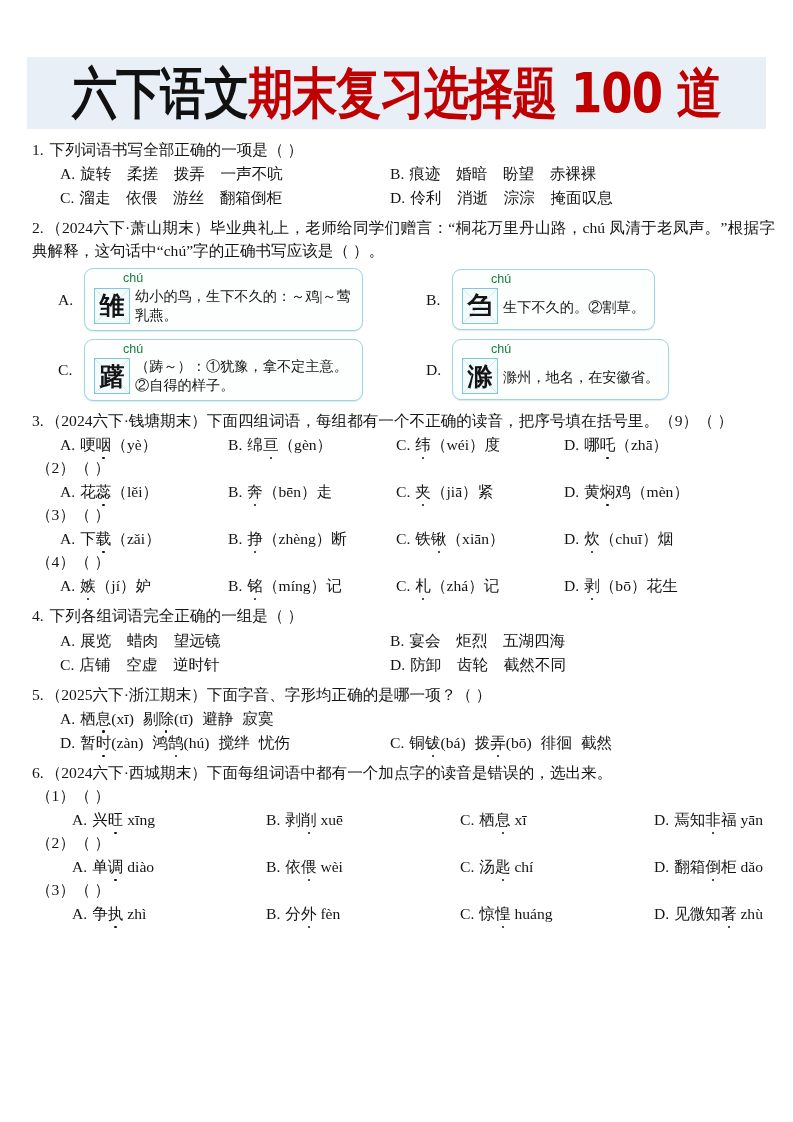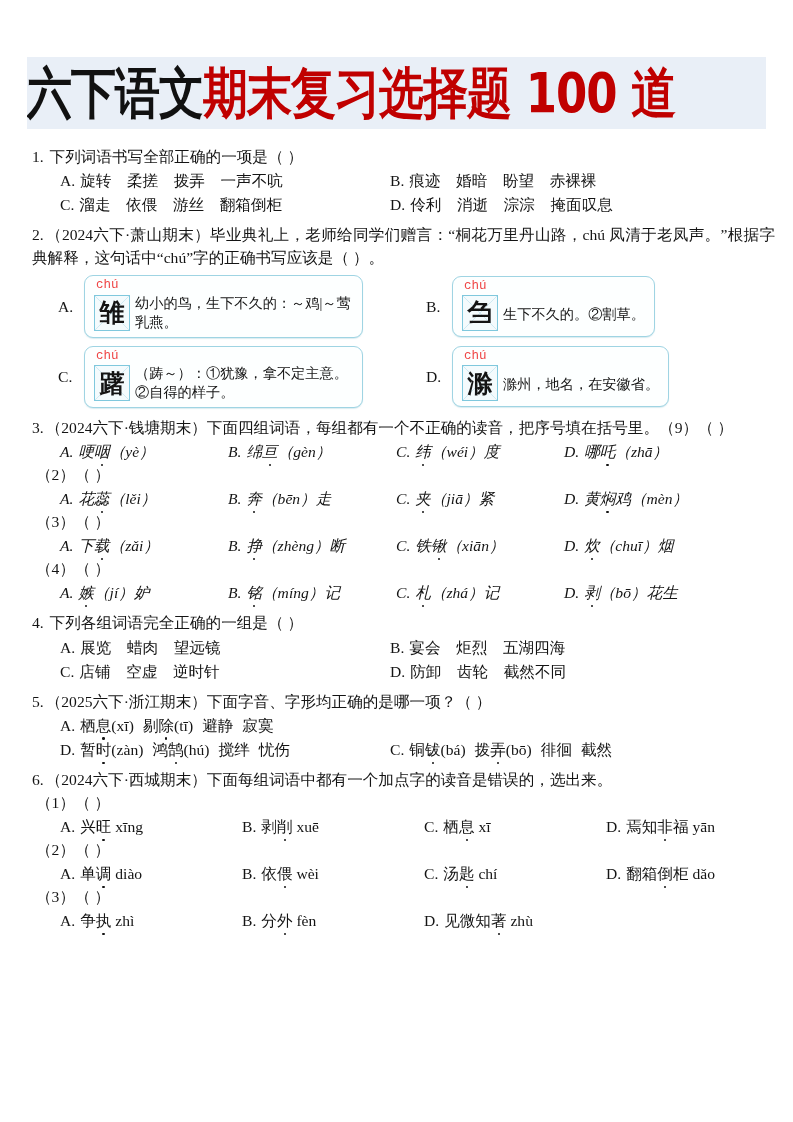--- a/index.html
+++ b/index.html
@@ -25,12 +25,12 @@
 
   
   .title-banner {
-    margin: 57px 9px 16px 9px;
+    margin: 57px 9px 9px 9px;
     background: #e9eff7;
     height: 72px;
     display: flex;
     align-items: center;
-    justify-content: flex-start;
+    justify-content: center;
     overflow: hidden;
   }
   .title-text {

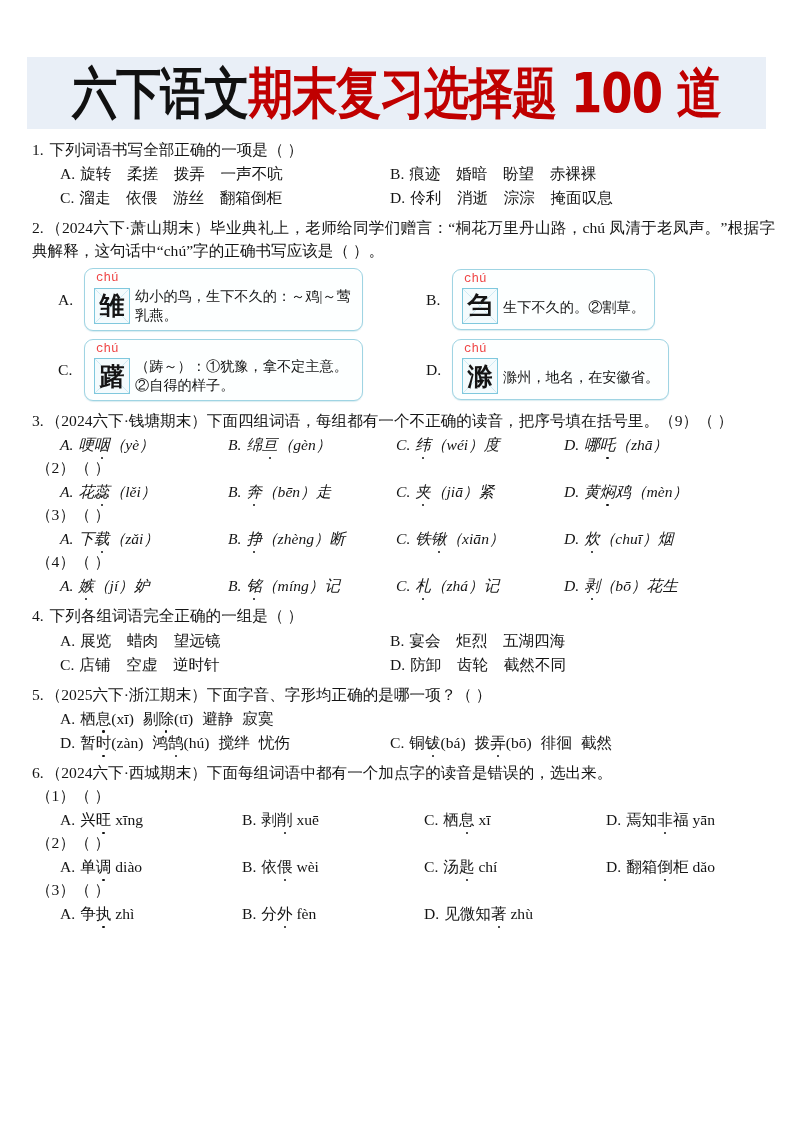--- a/index.html
+++ b/index.html
@@ -123,12 +123,13 @@
     box-shadow: 0 1px 1px rgba(150,200,215,0.35);
   }
   .dict-pinyin {
-    font-family: Liberation Mono, monospace;
+    font-family: Liberation Sans, sans-serif;
     font-size: 12.5px;
-    color: #ef4444;
+    color: #15803d;
     line-height: 1.1;
     padding-left: 2px;
     margin-bottom: 1px;
+    margin-left: 27px;
   }
   .dict-body {
     display: flex;

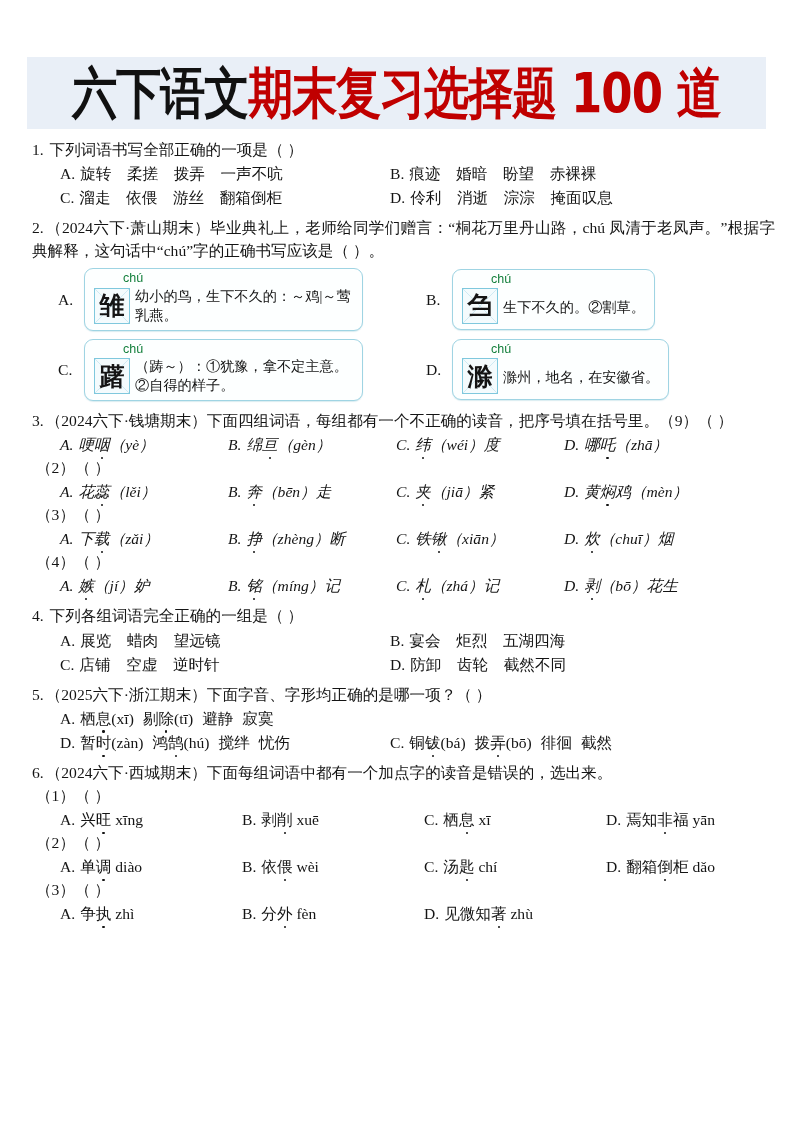--- a/index.html
+++ b/index.html
@@ -67,7 +67,7 @@
     align-items: center;
   }
   .opt-row.two-col > .opt { width: 330px; flex: 0 0 330px; }
-  .opt-row.four-col > .opt { width: 168px; flex: 0 0 168px; font-style: italic; }
+  .opt-row.four-col > .opt { width: 168px; flex: 0 0 168px; }
   .opt-row.four-wide > .opt { width: 182px; flex: 0 0 182px; }
   .opt {
     white-space: nowrap;

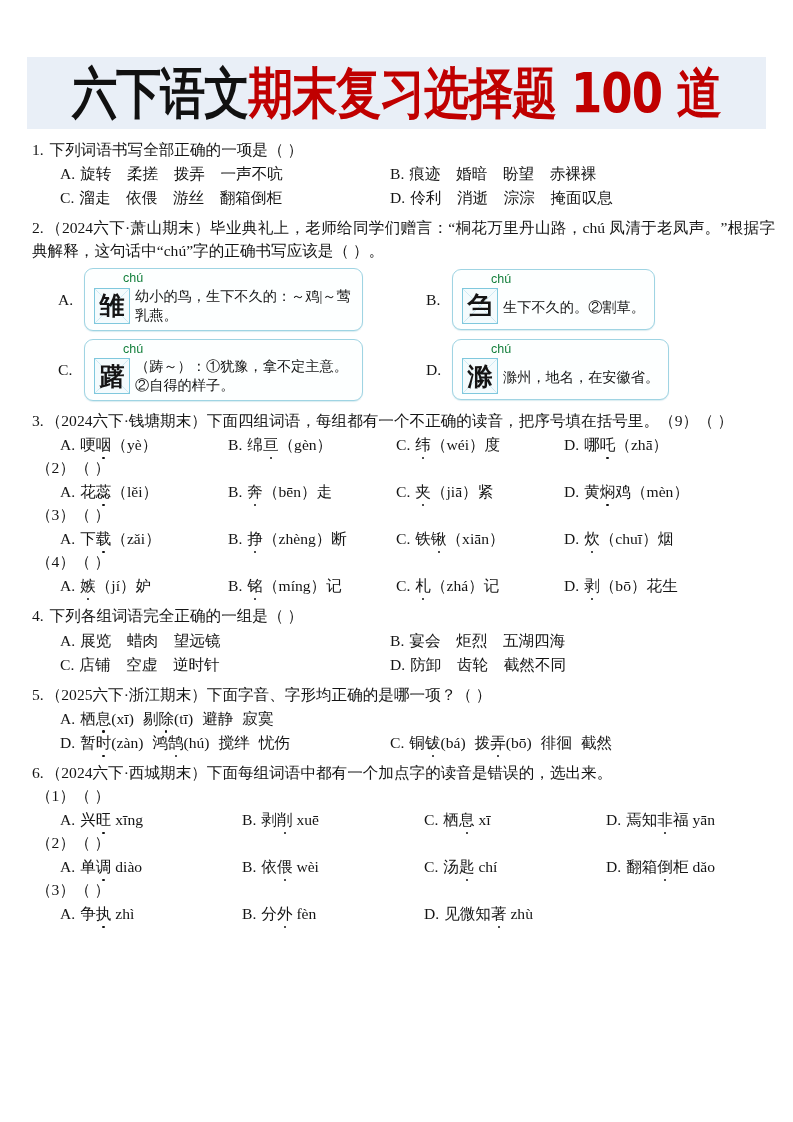--- a/index.html
+++ b/index.html
@@ -68,7 +68,7 @@
   }
   .opt-row.two-col > .opt { width: 330px; flex: 0 0 330px; }
   .opt-row.four-col > .opt { width: 168px; flex: 0 0 168px; }
-  .opt-row.four-wide > .opt { width: 182px; flex: 0 0 182px; }
+  .opt-row.four-wide > .opt { width: 182px; flex: 0 0 182px; margin-left: 12px; }
   .opt {
     white-space: nowrap;
   }

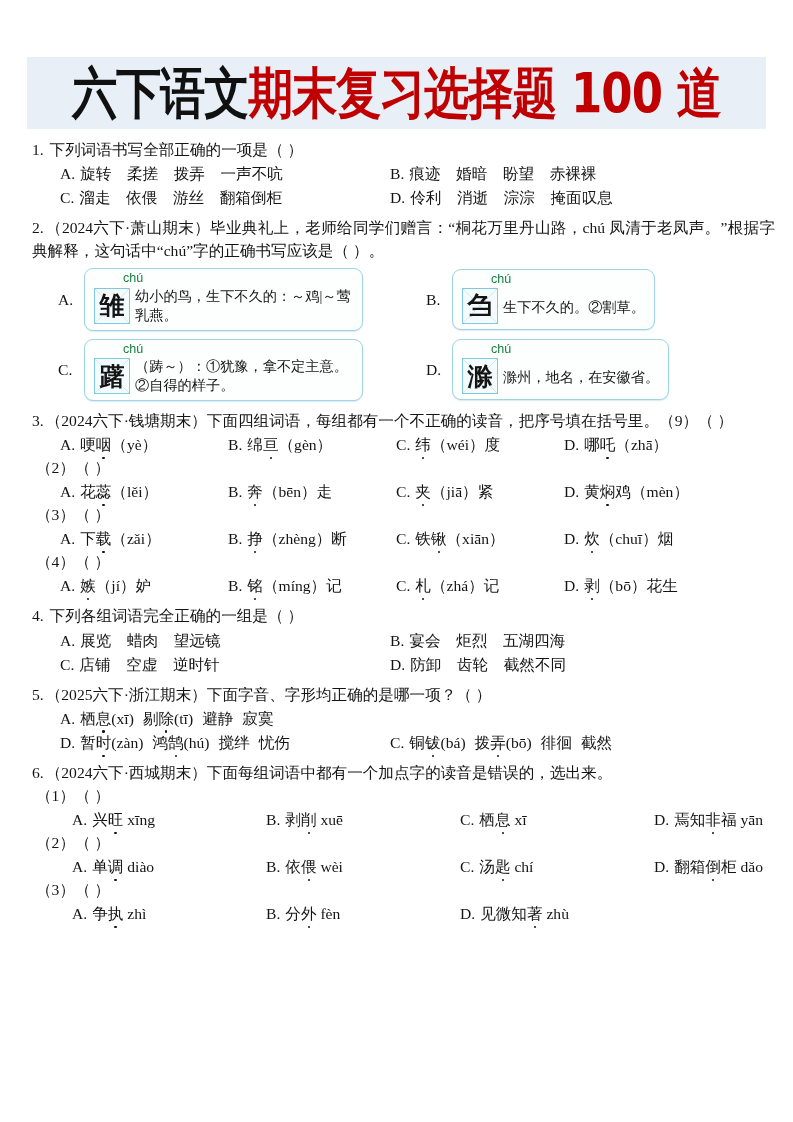--- a/index.html
+++ b/index.html
@@ -345,6 +345,7 @@
     <div class="opt-row four-wide">
       <div class="opt"><span class="lbl">A.</span><span>争</span><span class="dot">执</span><span> zhì</span></div>
       <div class="opt"><span class="lbl">B.</span><span>分</span><span class="dot">外</span><span> fèn</span></div>
+      <div class="opt"><span class="lbl">C.</span><span>惊</span><span class="dot">惶</span><span> huáng</span></div>
       <div class="opt"><span class="lbl">D.</span><span>见微知</span><span class="dot">著</span><span> zhù</span></div>
     </div>
   </div>

